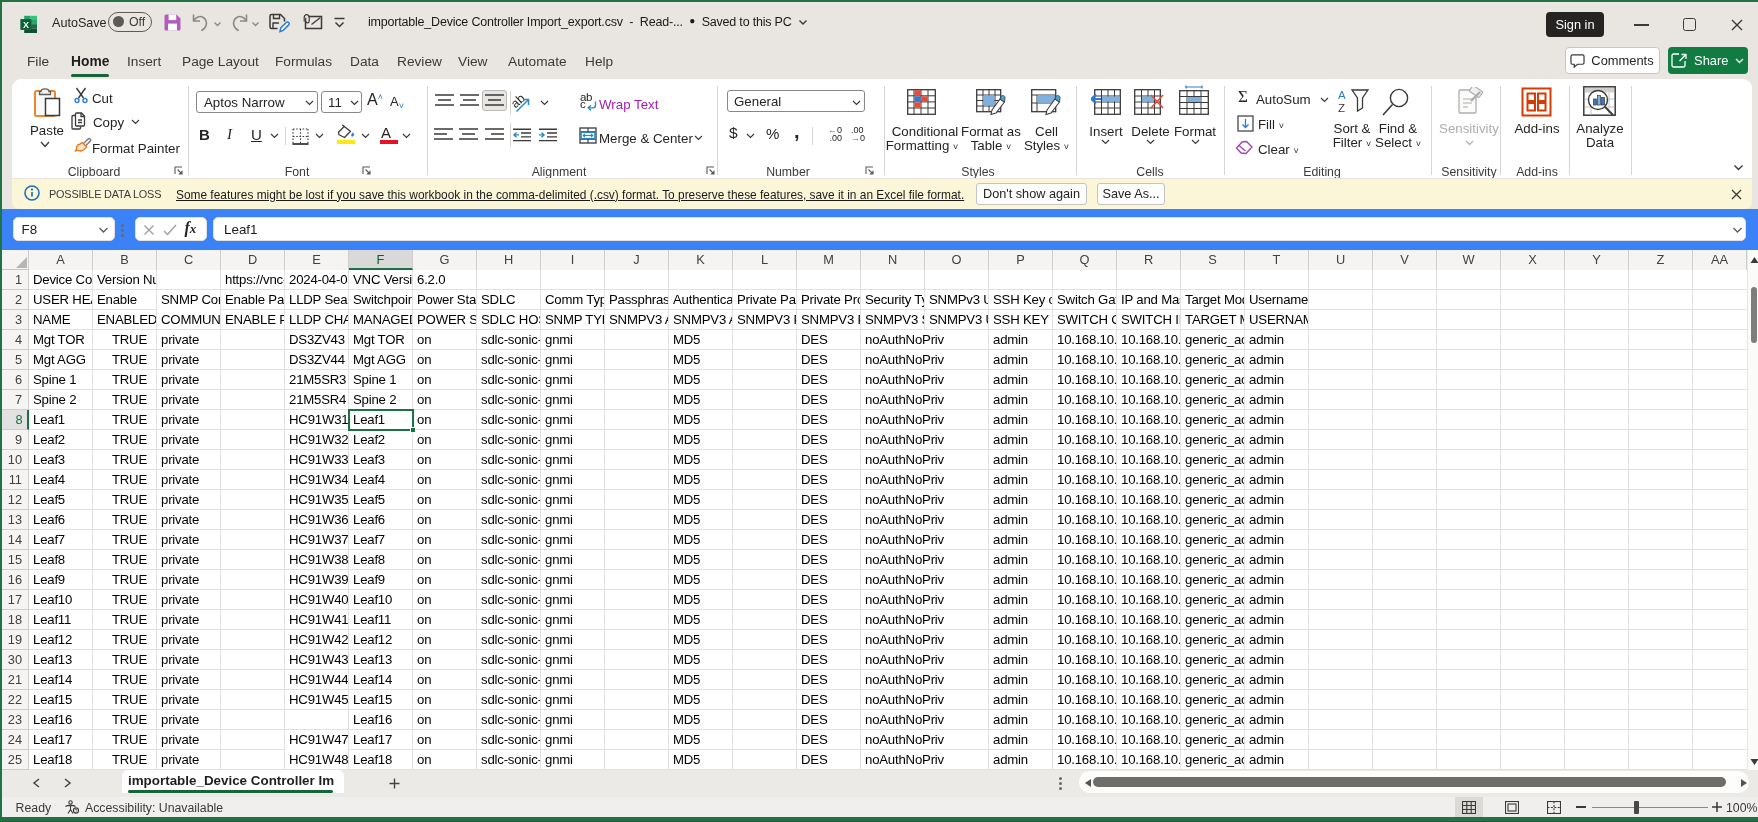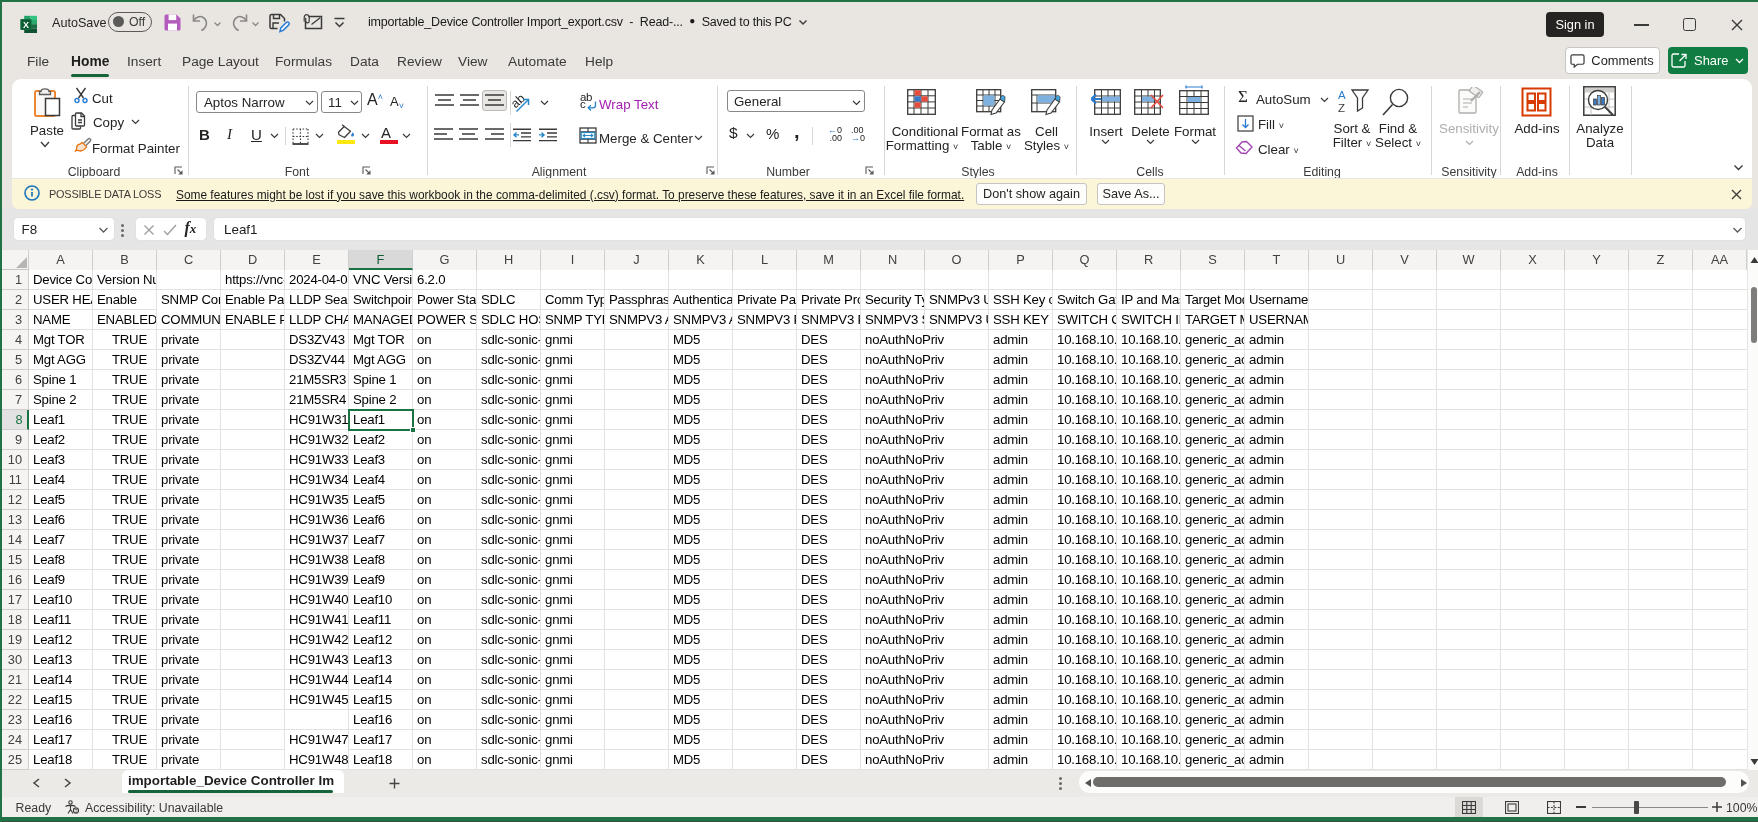--- a/index.html
+++ b/index.html
@@ -435,7 +435,7 @@
       <path d="M1 1 L10 10 M10 1 L1 10"></path>
     </svg>
 </div>
-<div class="abs" style="left:0;top:209px;width:1758px;height:41px;background:#e5e5e5">
+<div class="abs" style="left:0;top:209px;width:1758px;height:41px;background:#3b82f6">
     <div class="abs" style="left:12.5px;top:8px;width:102px;height:24px;background:#fff;border:1px solid #e3e1de;border-radius:5px">
 <div class="abs" style="left:8px;top:3.5px;font-size:13.4px;color:#252423">F8</div>
 <svg class="abs" style="left:84px;top:9px" width="11" height="7" viewBox="0 0 11 7" fill="none" stroke="#5c5a58" stroke-width="1.3">

